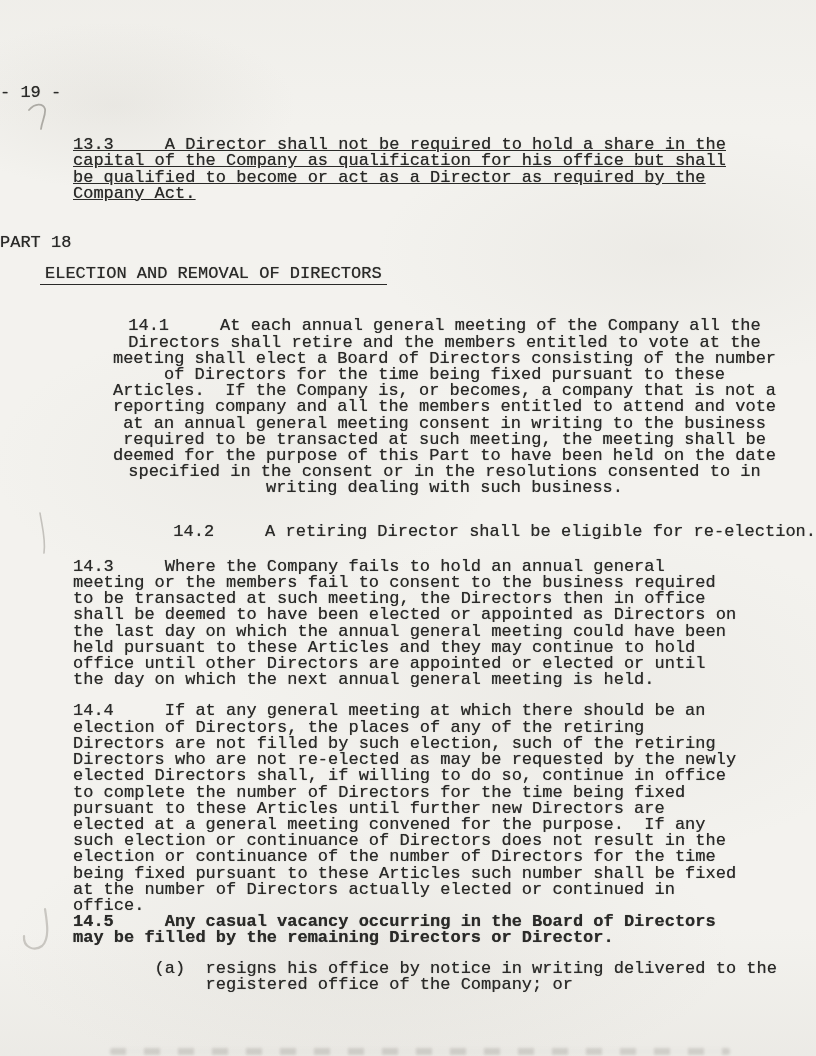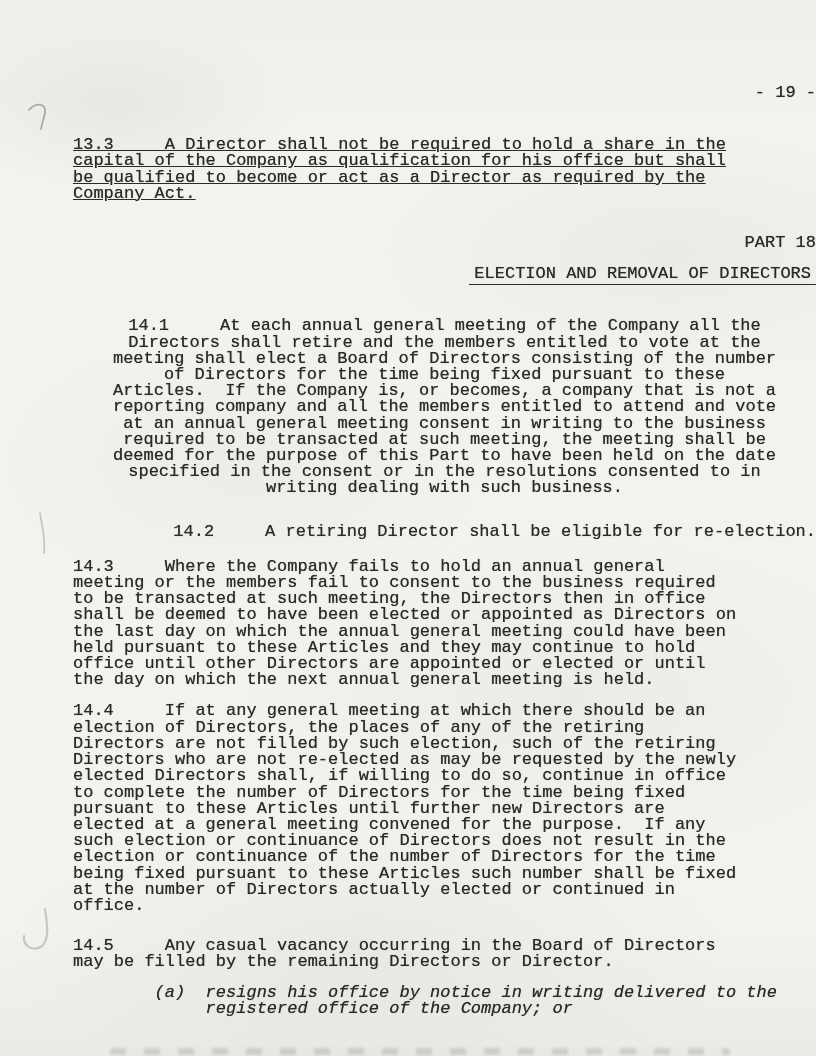--- a/index.html
+++ b/index.html
@@ -31,7 +31,7 @@
     text-shadow: 0 0 0.7px rgba(42,42,40,0.75);
   }
   .para { margin: 15px 0 0 73px; }
-  .center { text-align: right; margin-top: 15px; }
+  .center { text-align: left; margin-top: 15px; }
   #pagenum   { margin-top: 0; }
   #s13-3     { margin-top: 36px; text-decoration: underline; }
   #part-label{ margin-top: 33px; }

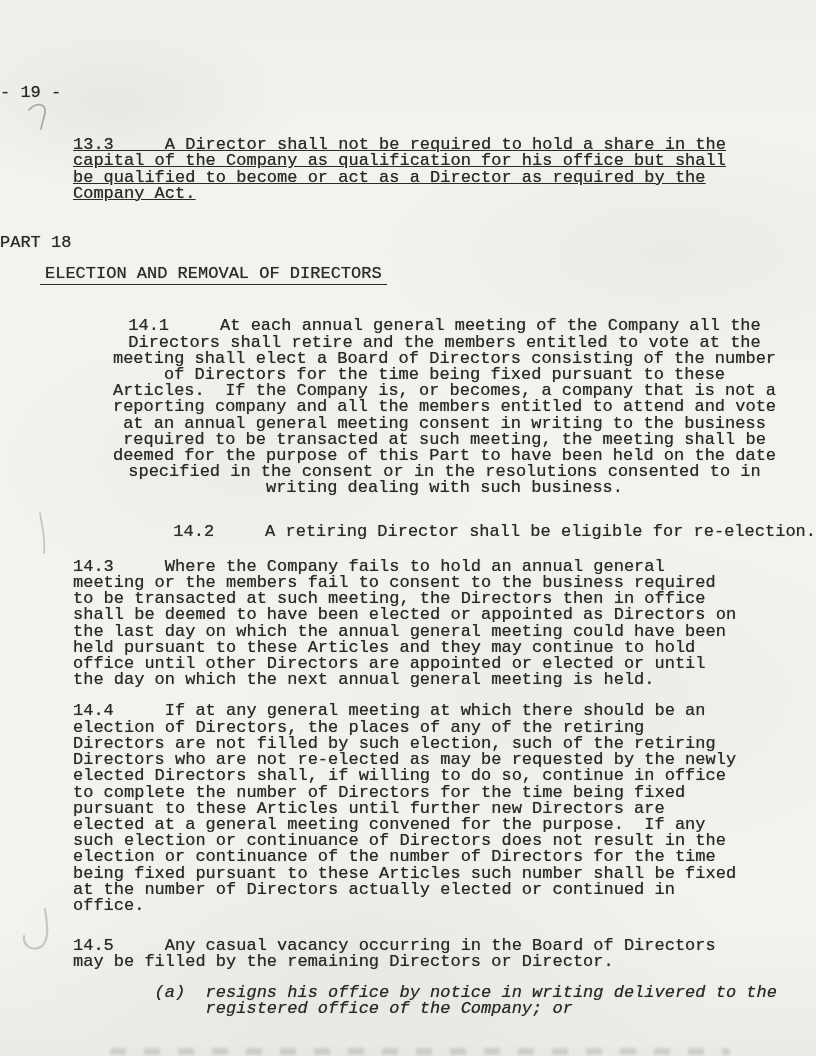--- a/index.html
+++ b/index.html
@@ -40,7 +40,7 @@
   #s14-2     { margin-top: 27px; text-align: right; }
   #s14-3     { margin-top: 19px; }
   #s14-4     { margin-top: 15px; }
-  #s14-5     { margin-top: 24px; }
+  #s14-5     { margin-top: 0; font-weight: bold; }
   #s14-6     { margin-top: 17px; }
   #item-a    { margin-top: 14px; font-style: italic; }
   .underlined {

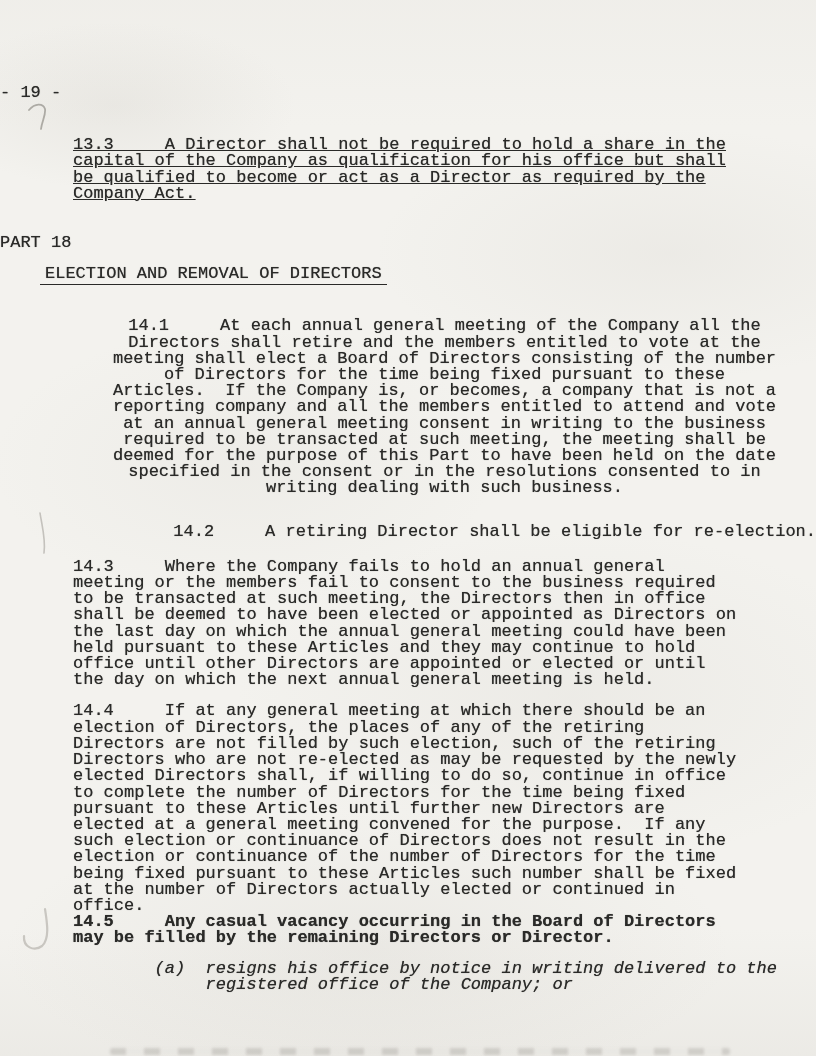--- a/index.html
+++ b/index.html
@@ -42,7 +42,7 @@
   #s14-4     { margin-top: 15px; }
   #s14-5     { margin-top: 0; font-weight: bold; }
   #s14-6     { margin-top: 17px; }
-  #item-a    { margin-top: 14px; font-style: italic; }
+  #item-a    { margin-top: 14px; }
   .underlined {
     display: inline-block;
     border-bottom: 1.6px solid #2a2a28;

